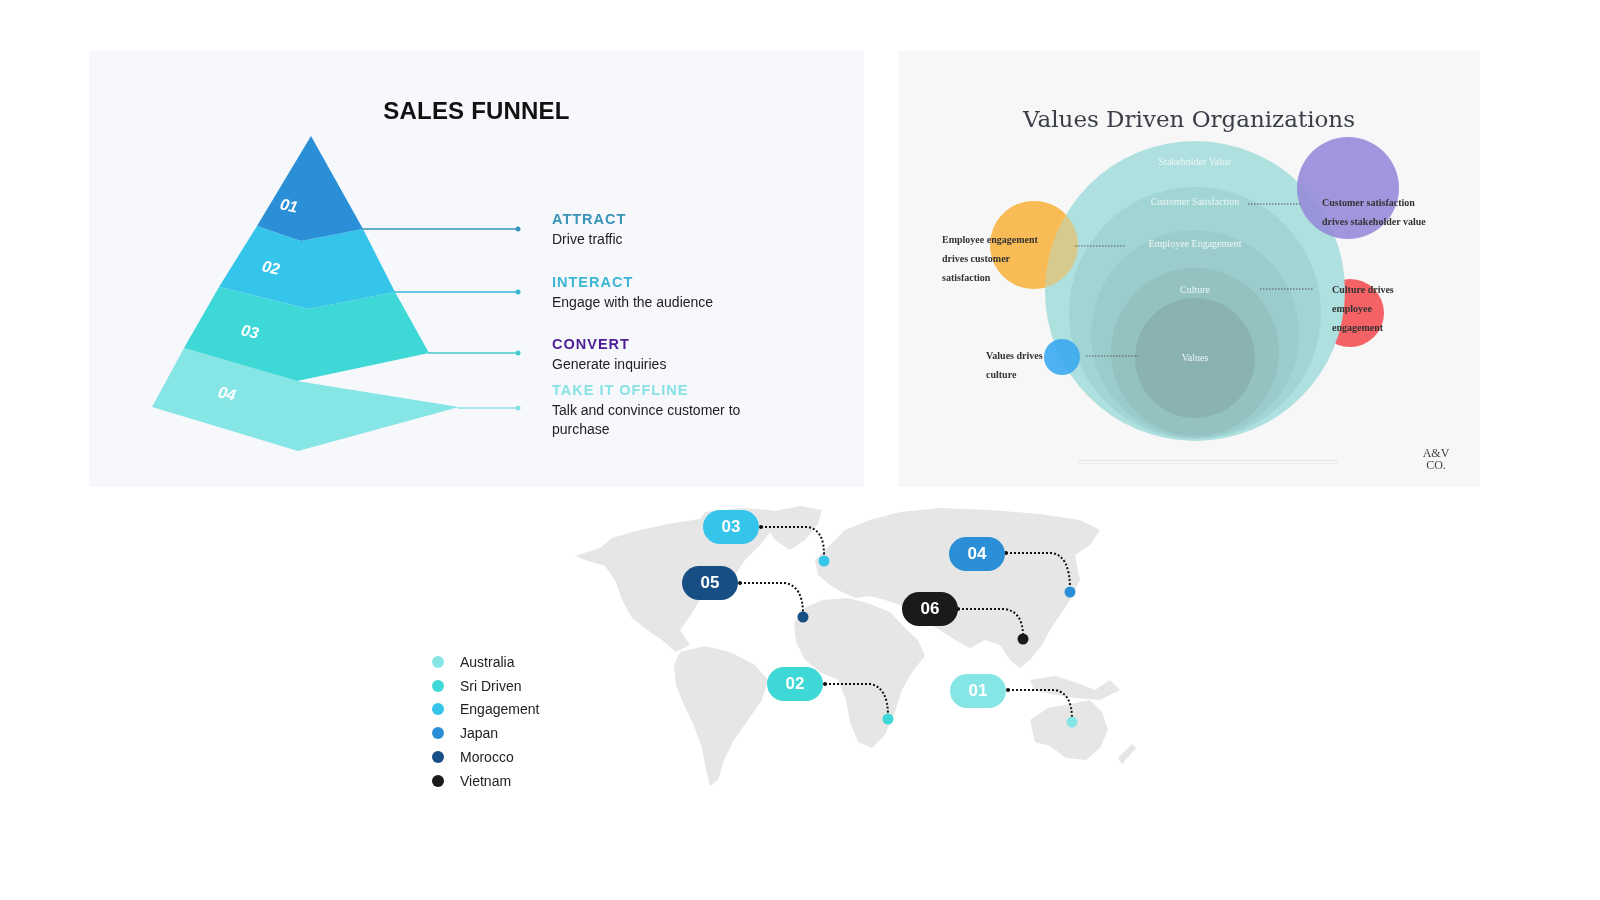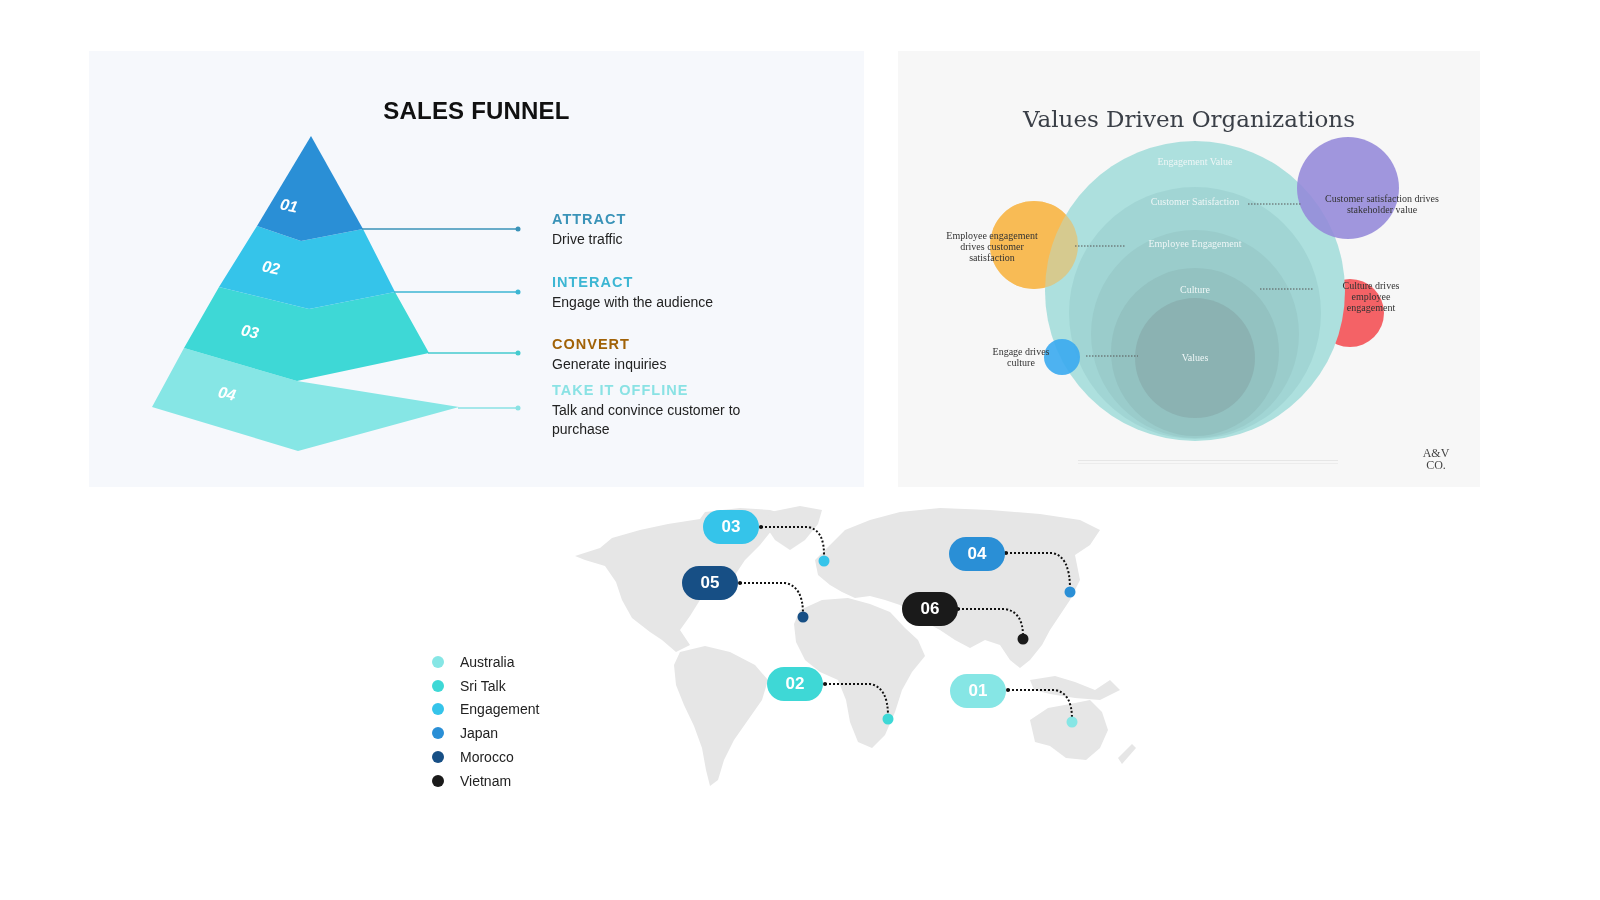--- a/index.html
+++ b/index.html
@@ -98,7 +98,7 @@
     <line x1="188" y1="305" x2="240" y2="305" stroke="#555" stroke-width="1" stroke-dasharray="1.5,1.5"></line>
   </svg>
 
-  <div class="circle-label" style="left:247px;top:106px;">Engagement Value</div>
+  <div class="circle-label" style="left:247px;top:106px;">Stakeholder Value</div>
   <div class="circle-label" style="left:247px;top:146px;font-family:Liberation Serif, serif;">Customer Satisfaction</div>
   <div class="circle-label" style="left:247px;top:188px;">Employee Engagement</div>
   <div class="circle-label" style="left:247px;top:234px;">Culture</div>

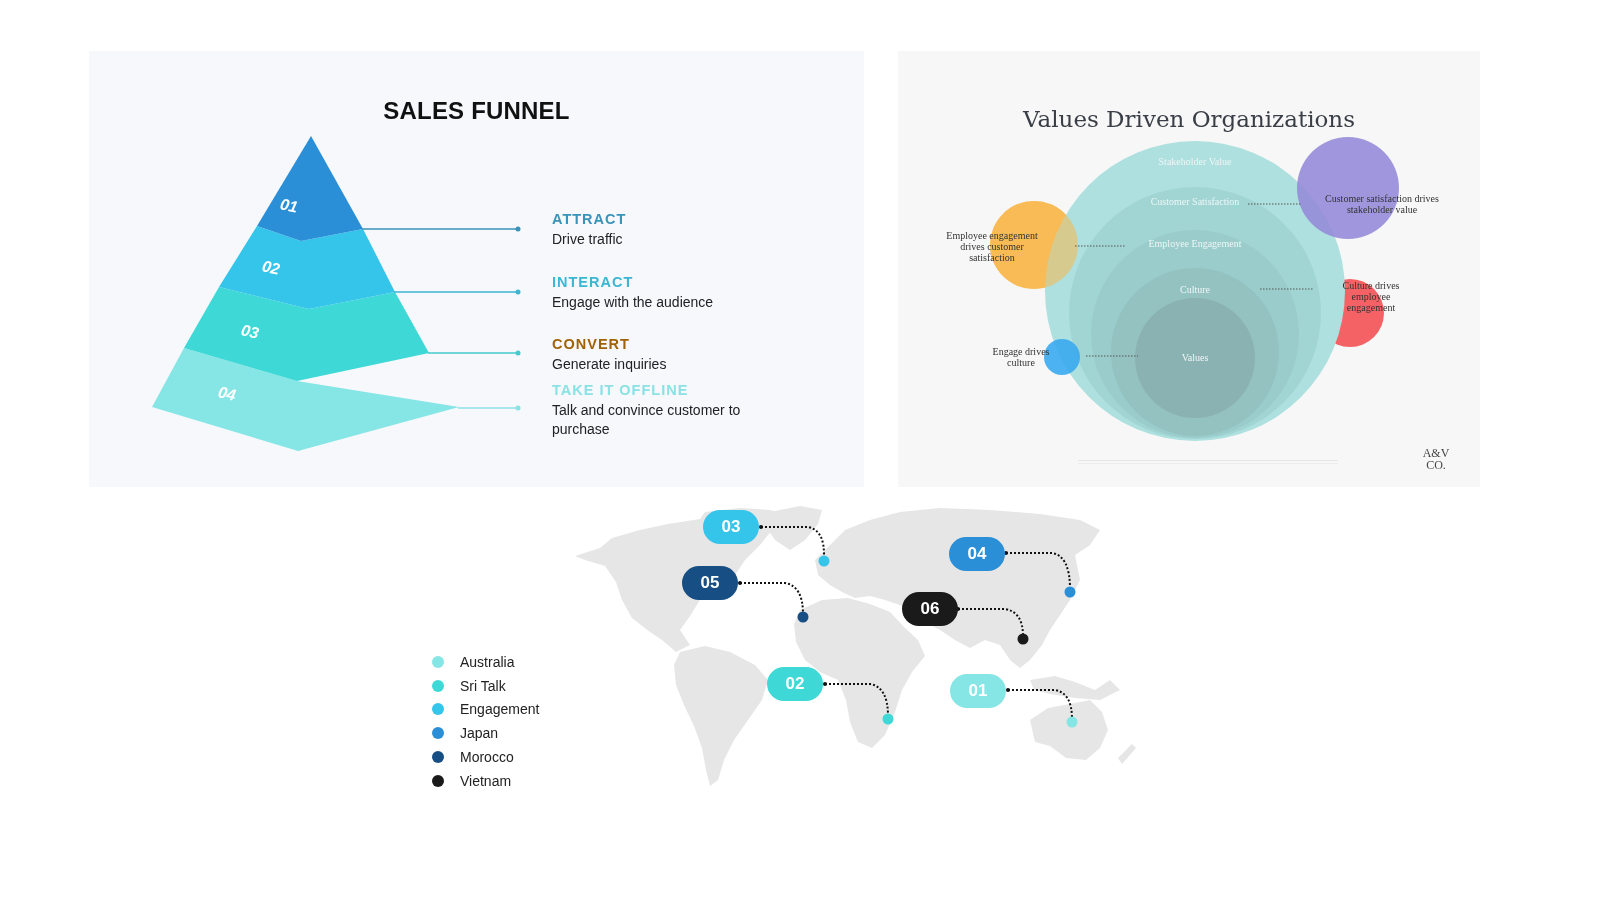--- a/index.html
+++ b/index.html
@@ -15,7 +15,7 @@
   .seg-num{position:absolute;color:#fff;font-size:16px;font-weight:bold;font-style:italic;transform:rotate(12deg);}
   .values-title{position:absolute;left:0;width:582px;top:34px;text-align:center;font-family:"DejaVu Serif",serif;font-size:23px;color:#3a3f47;margin-top:21px;}
   .circle-label{position:absolute;font-family:"Liberation Serif",serif;font-size:10px;color:#eef6f6;text-align:center;line-height:10px;width:100px;}
-  .side-label{position:absolute;font-family:"Liberation Serif",serif;font-weight:normal;font-size:10px;color:#333;text-align:center;line-height:11px;}
+  .side-label{position:absolute;font-family:"Liberation Serif",serif;font-weight:bold;font-size:10px;color:#333;line-height:19px;}
   .brand{position:absolute;right:26px;top:396px;font-family:"Liberation Serif",serif;font-size:12px;color:#444;text-align:center;line-height:12px;}
   .footnote{position:absolute;left:180px;width:260px;top:409px;height:2px;border-top:1px solid #e6e6e6;border-bottom:1px solid #ececec;}
   #map-area{position:absolute;left:0;top:0;width:1600px;height:900px;}

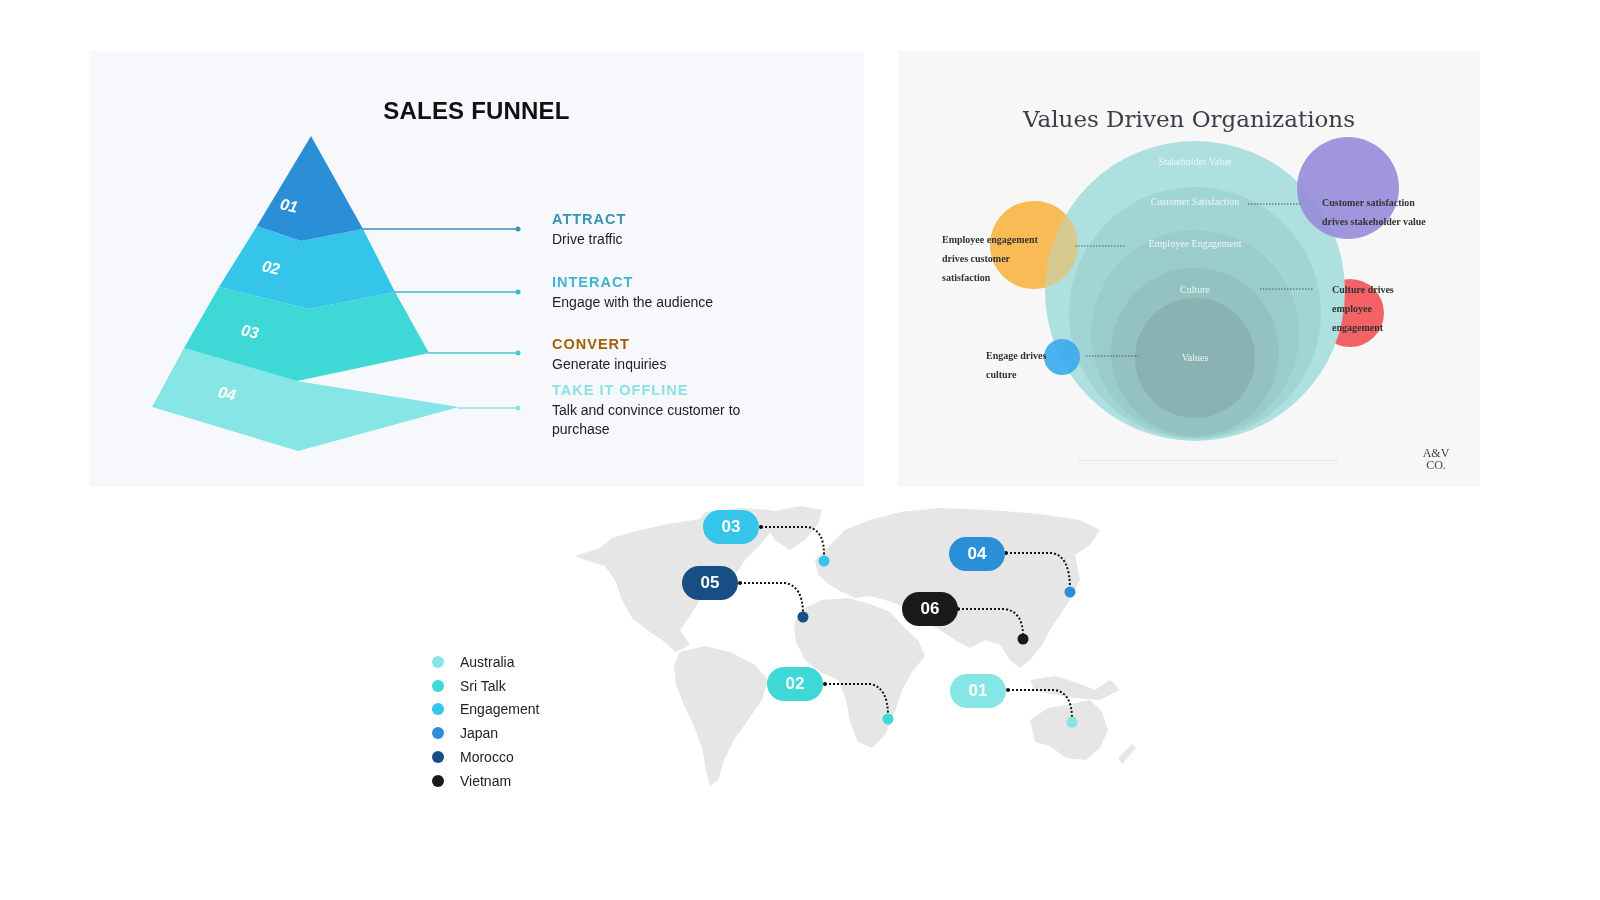--- a/index.html
+++ b/index.html
@@ -65,7 +65,7 @@
     <div class="stage-desc">Engage with the audience</div>
   </div>
   <div class="stage" style="top:285px;">
-    <div class="stage-name" style="color:#a16207;">CONVERT</div>
+    <div class="stage-name" style="color:#4c1d95;">CONVERT</div>
     <div class="stage-desc">Generate inquiries</div>
   </div>
   <div class="stage" style="top:331px;">

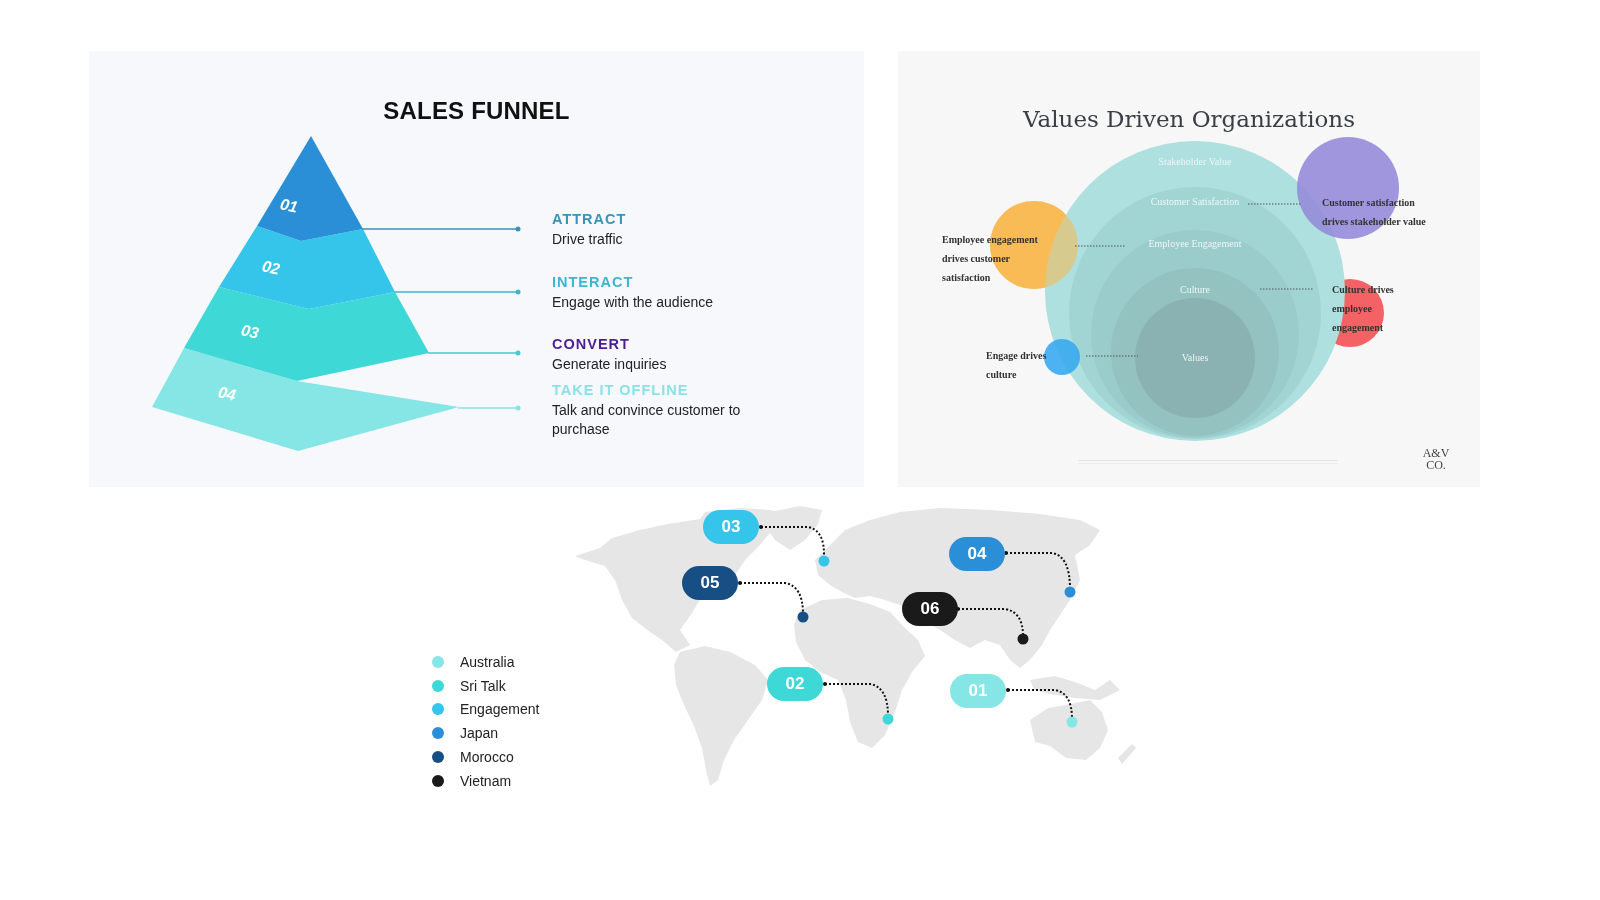--- a/index.html
+++ b/index.html
@@ -107,7 +107,7 @@
   <div class="side-label" style="left:424px;top:142px;width:120px;">Customer satisfaction drives stakeholder value</div>
   <div class="side-label" style="left:44px;top:179px;width:100px;">Employee engagement drives customer satisfaction</div>
   <div class="side-label" style="left:434px;top:229px;width:78px;">Culture drives employee engagement</div>
-  <div class="side-label" style="left:88px;top:295px;width:70px;">Engage drives culture</div>
+  <div class="side-label" style="left:88px;top:295px;width:70px;">Values drives culture</div>
 
   <div class="footnote"></div>
   <div class="brand" style="width:36px;">A&amp;V CO.</div>

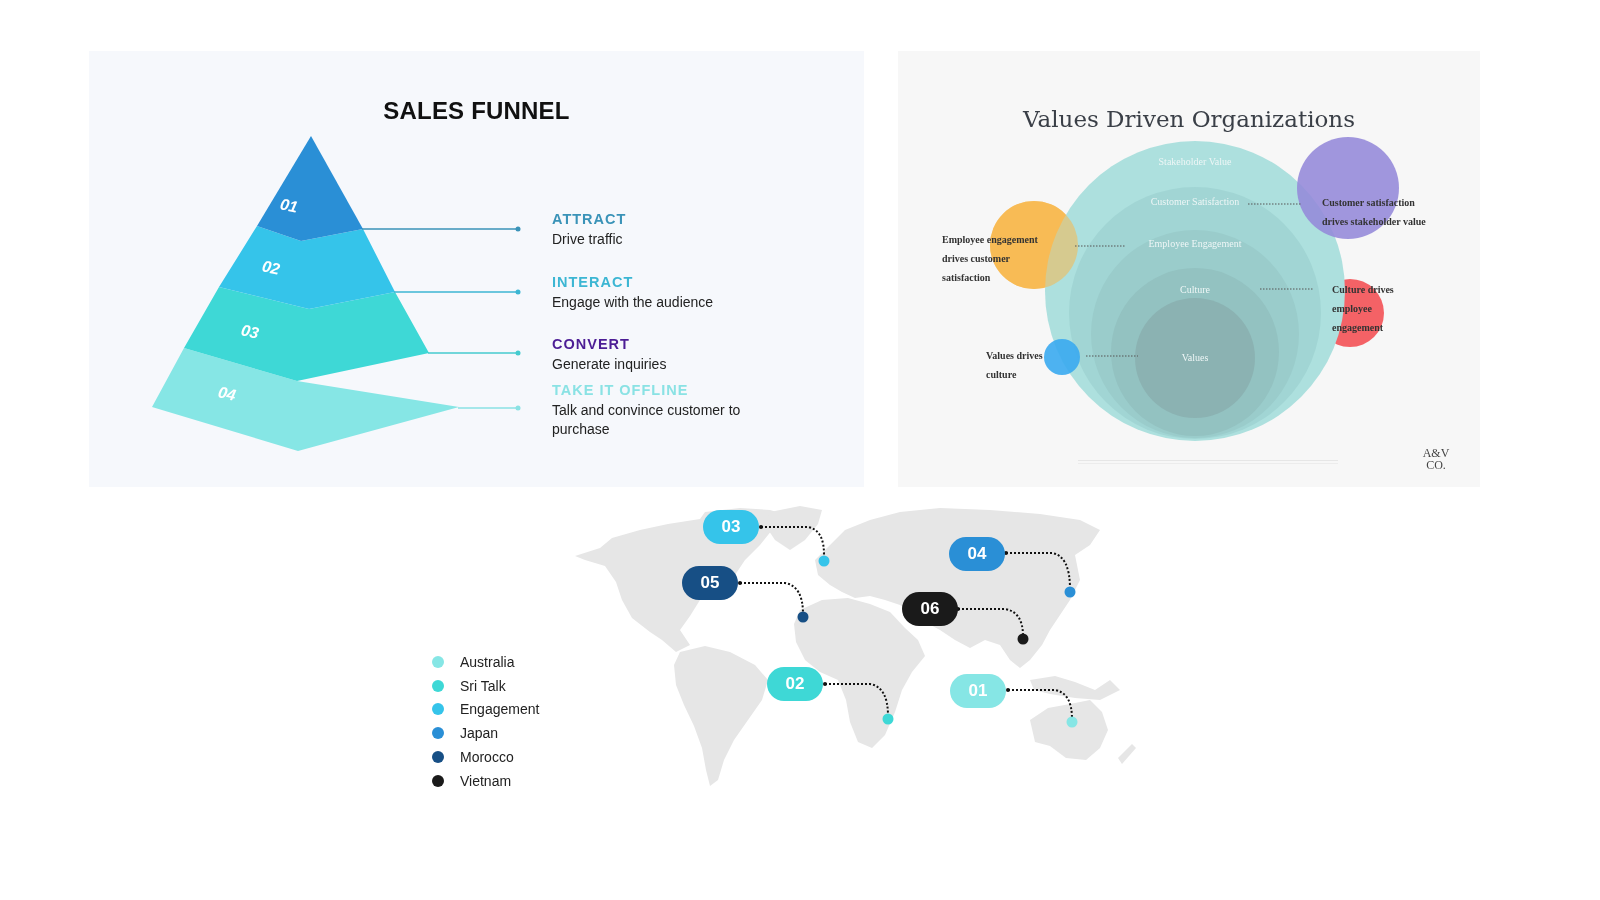--- a/index.html
+++ b/index.html
@@ -173,7 +173,7 @@
     </div>
     <div class="legend-item">
       <span class="legend-dot" style="background:#3ed8d6;"></span>
-      <span class="legend-label">Sri Talk</span>
+      <span class="legend-label">Sri Driven</span>
     </div>
     <div class="legend-item">
       <span class="legend-dot" style="background:#35c4ea;"></span>

